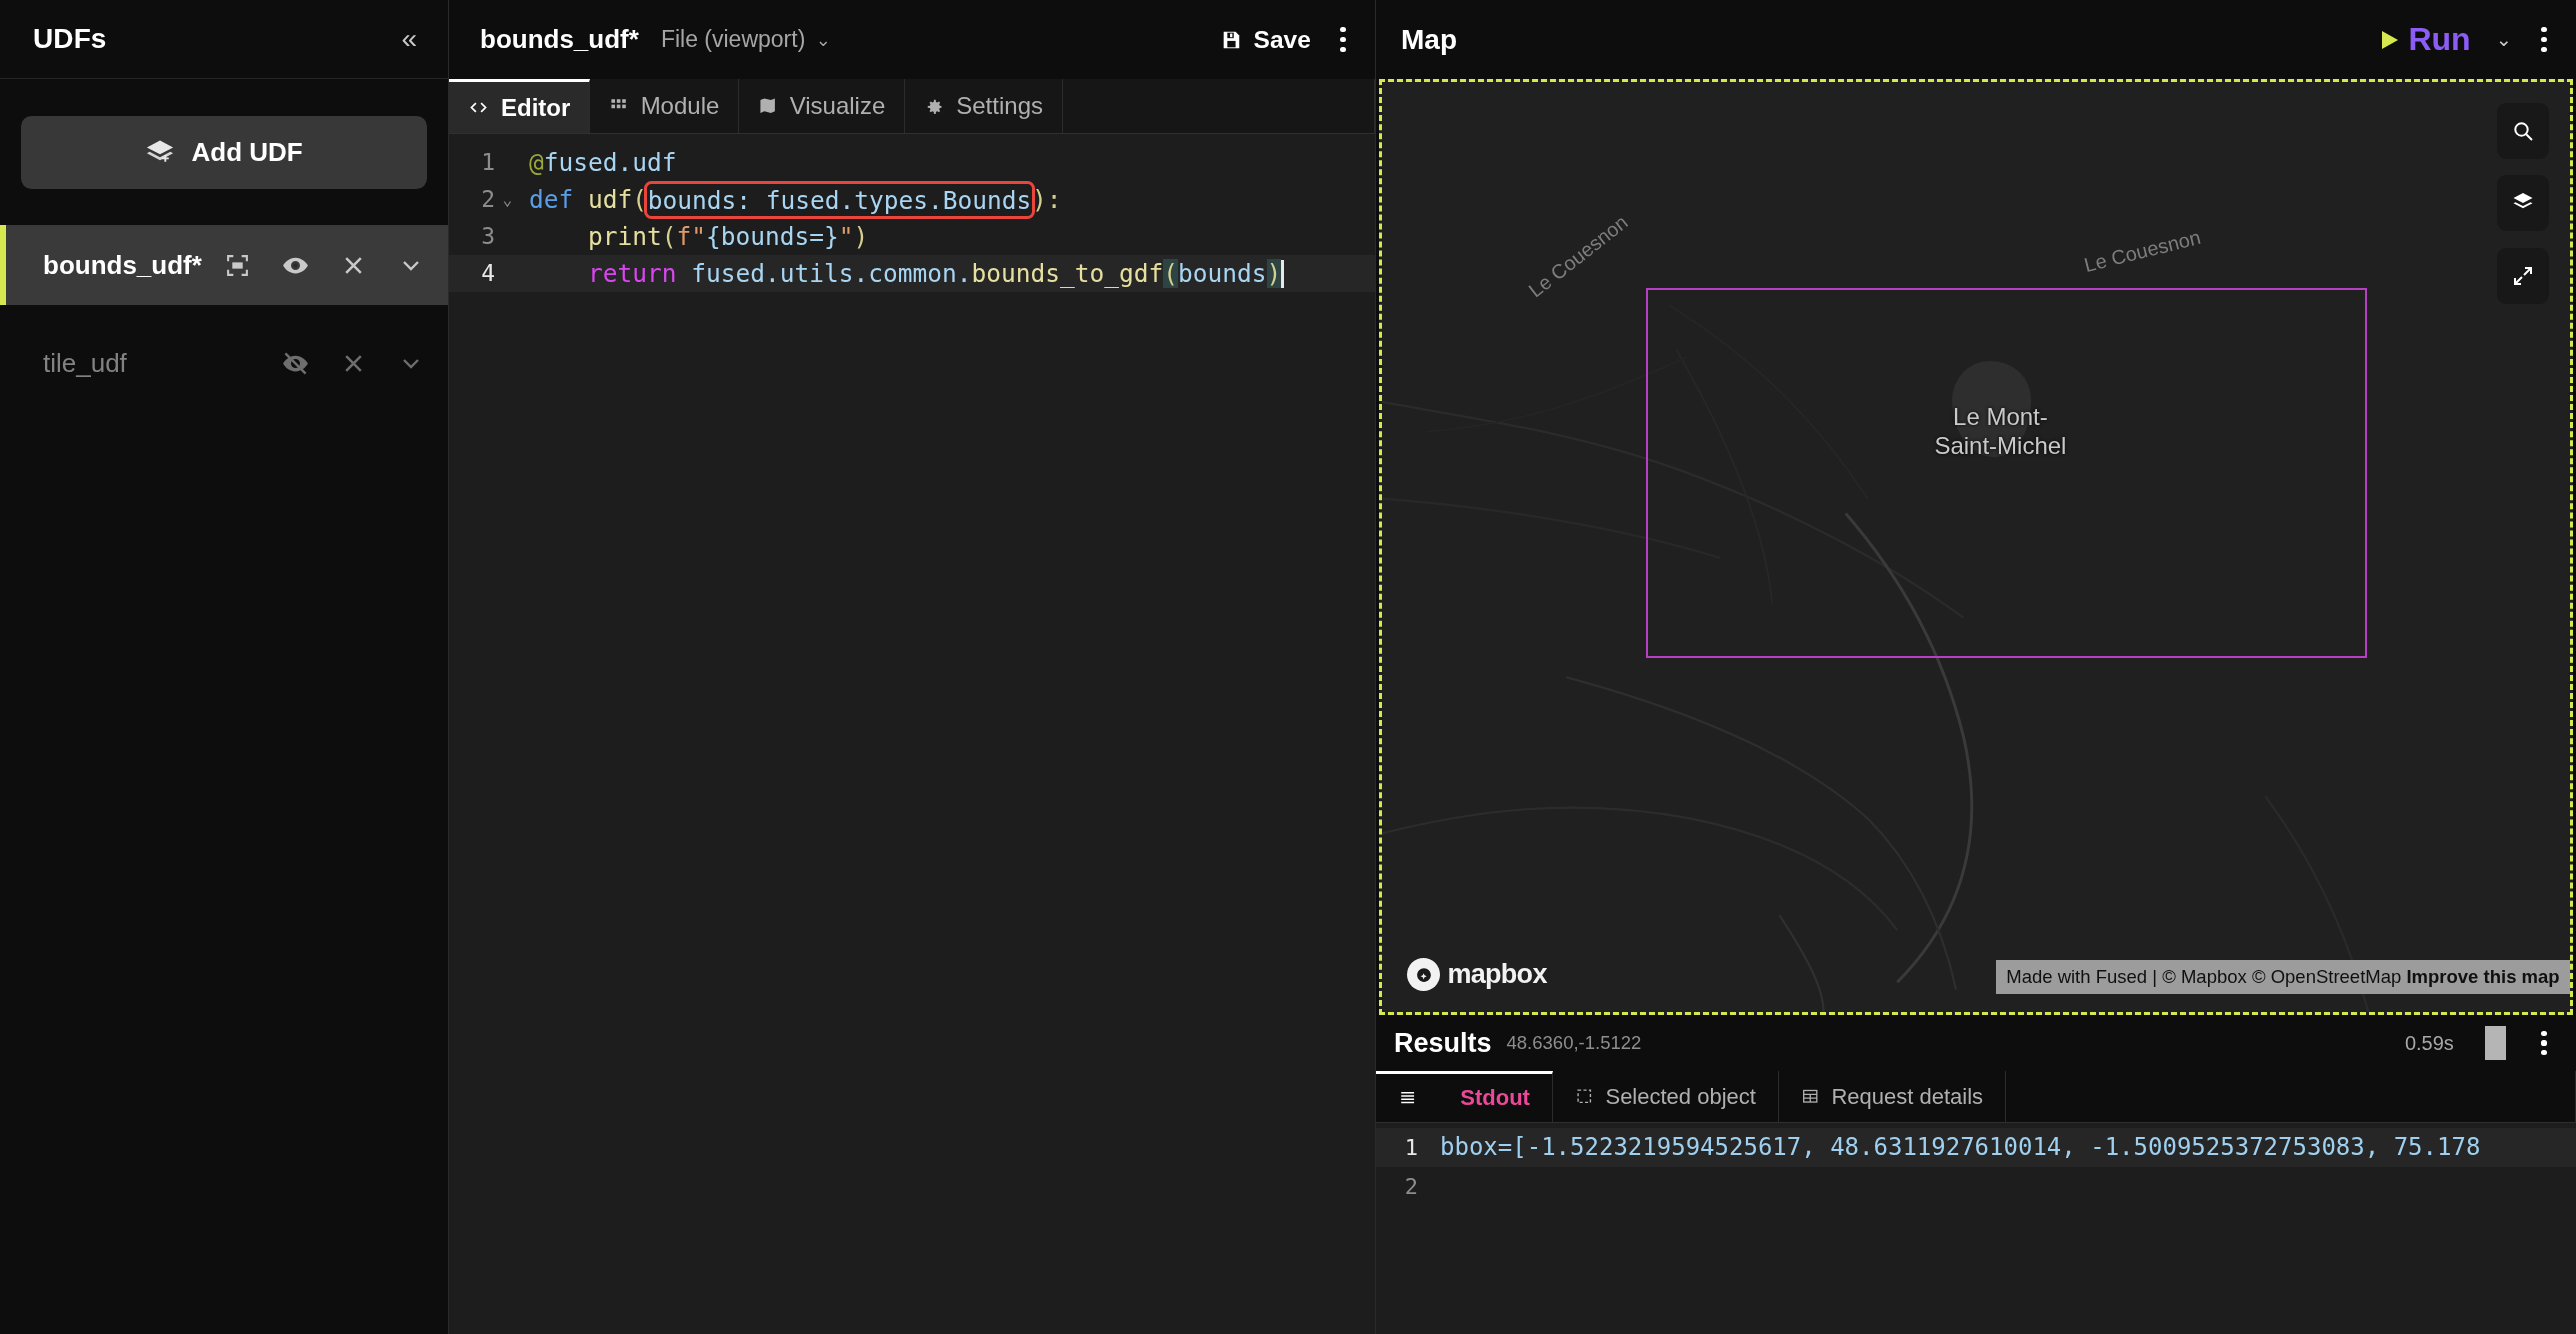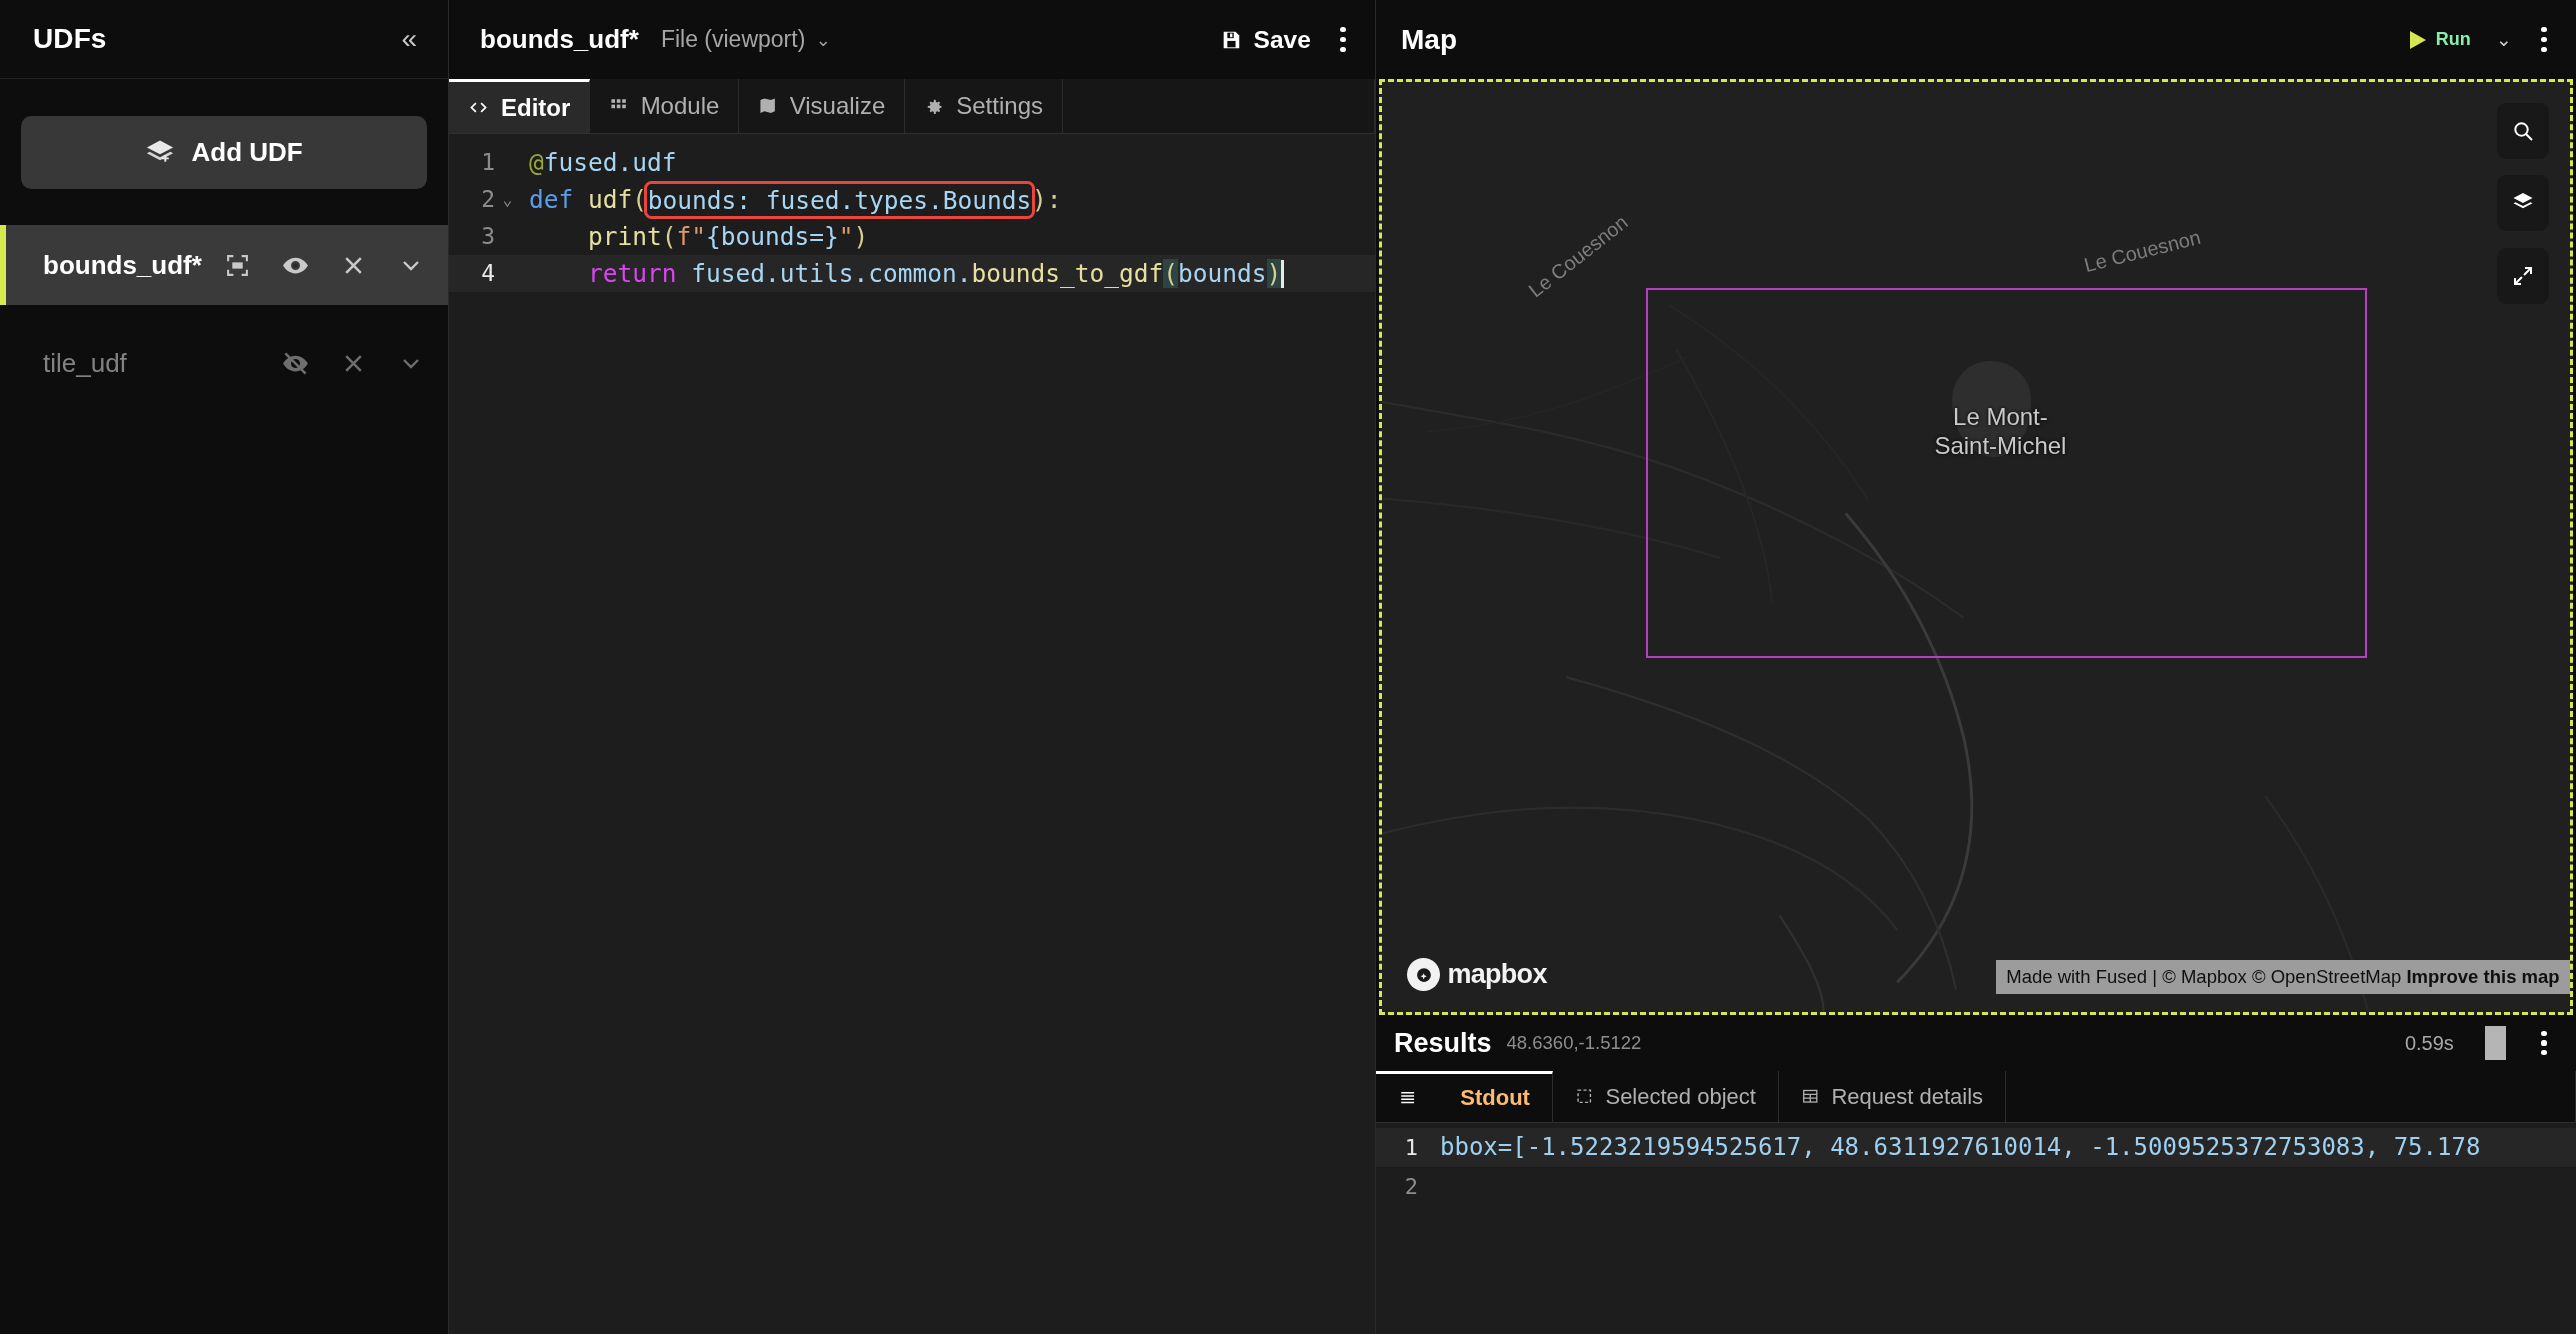--- a/index.html
+++ b/index.html
@@ -85,8 +85,8 @@
   .map-head { height: 79px; display: flex; align-items: center; padding: 0 25px 0 25px; }
   .map-title { font-size: 28px; font-weight: 700; color: #ffffff; }
   .map-head-right { margin-left: auto; display: flex; align-items: center; gap: 25px; }
-  .run-btn { display: flex; align-items: center; gap: 10px; font-size: 18px;
-             font-weight: 700; color: #86efac; cursor: pointer; }
+  .run-btn { display: flex; align-items: center; gap: 10px; font-size: 32px;
+             font-weight: 700; color: #8b5cf6; cursor: pointer; }
   .play { width: 0; height: 0; border-left: 16.3px solid #d6e84f;
           border-top: 9.6px solid transparent; border-bottom: 9.6px solid transparent; }
   .run-chev { font-size: 19.3px; color: #d0d0d0; cursor: pointer; }

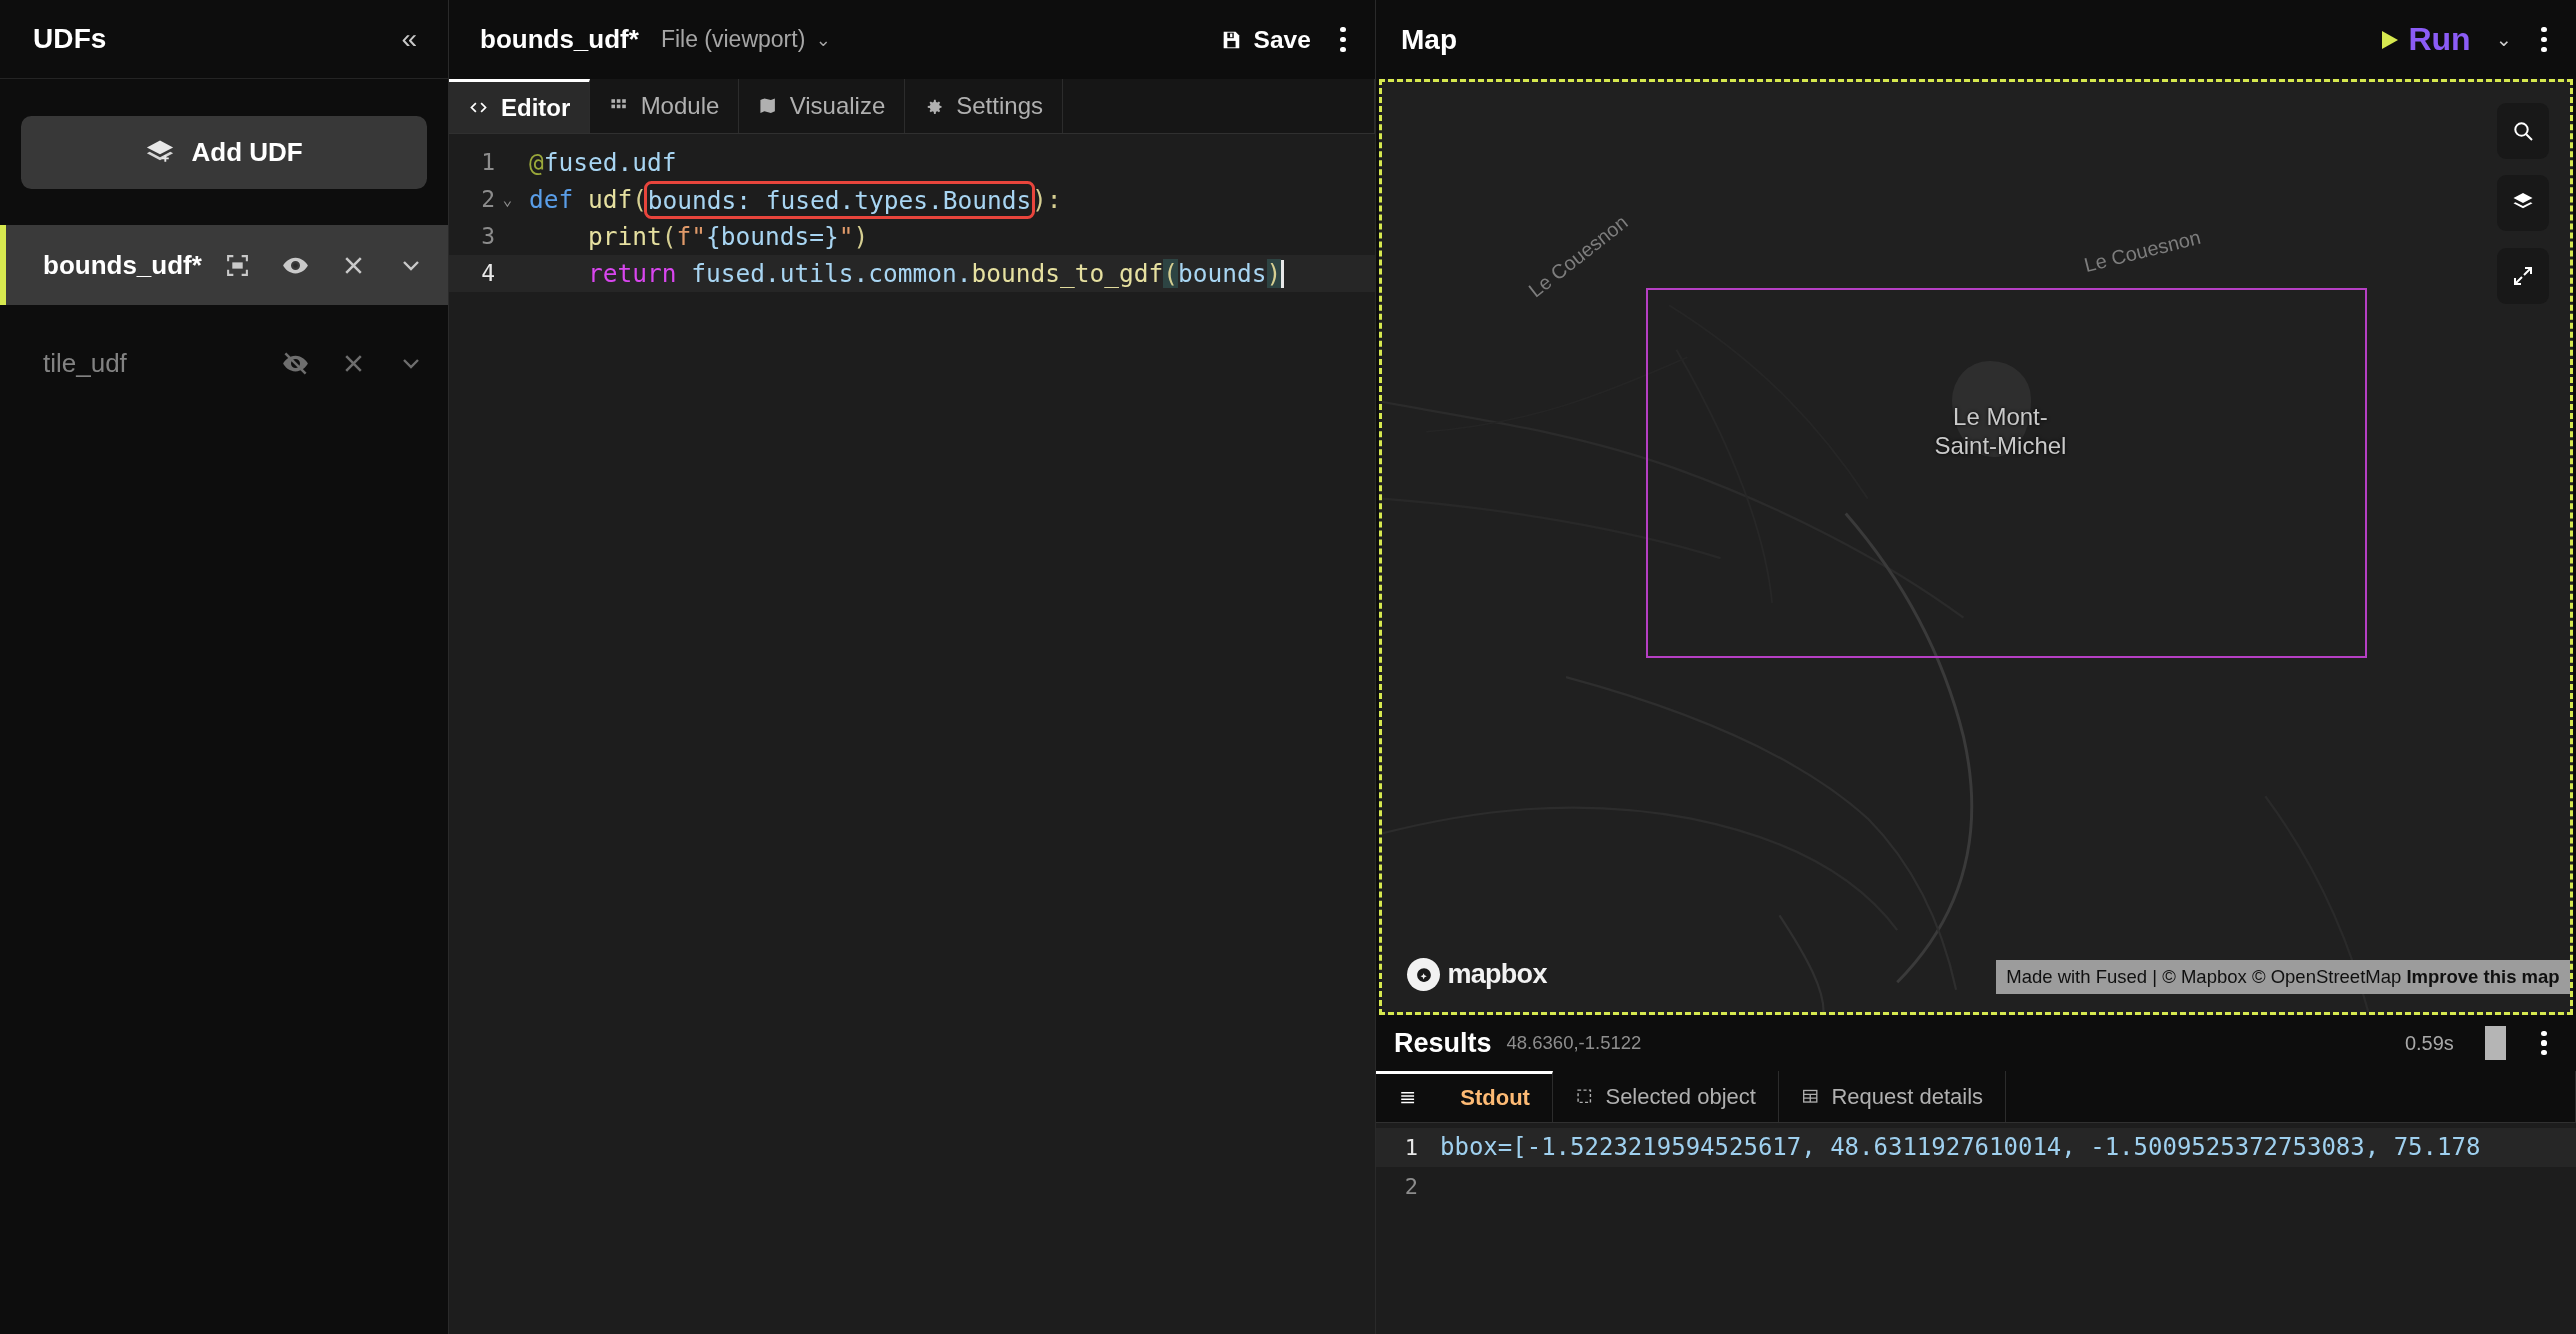--- a/index.html
+++ b/index.html
@@ -126,7 +126,7 @@
   .res-tabs { height: 52px; display: flex; border-bottom: 0.7px solid #303030; }
   .rtab { display: flex; align-items: center; gap: 12px; padding: 0 22px; font-size: 22px;
           color: #b0b0b0; border-right: 0.7px solid #2c2c2c; cursor: pointer; }
-  .rtab.active { color: #fdba74; font-weight: 700; background: #0d0d0d;
+  .rtab.active { color: #ec4899; font-weight: 700; background: #0d0d0d;
                  border-top: 3px solid #ffffff; gap: 43px; }
   .rtab-filler { flex: 1; }
   .out-area { flex: 1; background: #1d1d1d; font-family: "DejaVu Sans Mono", monospace;

